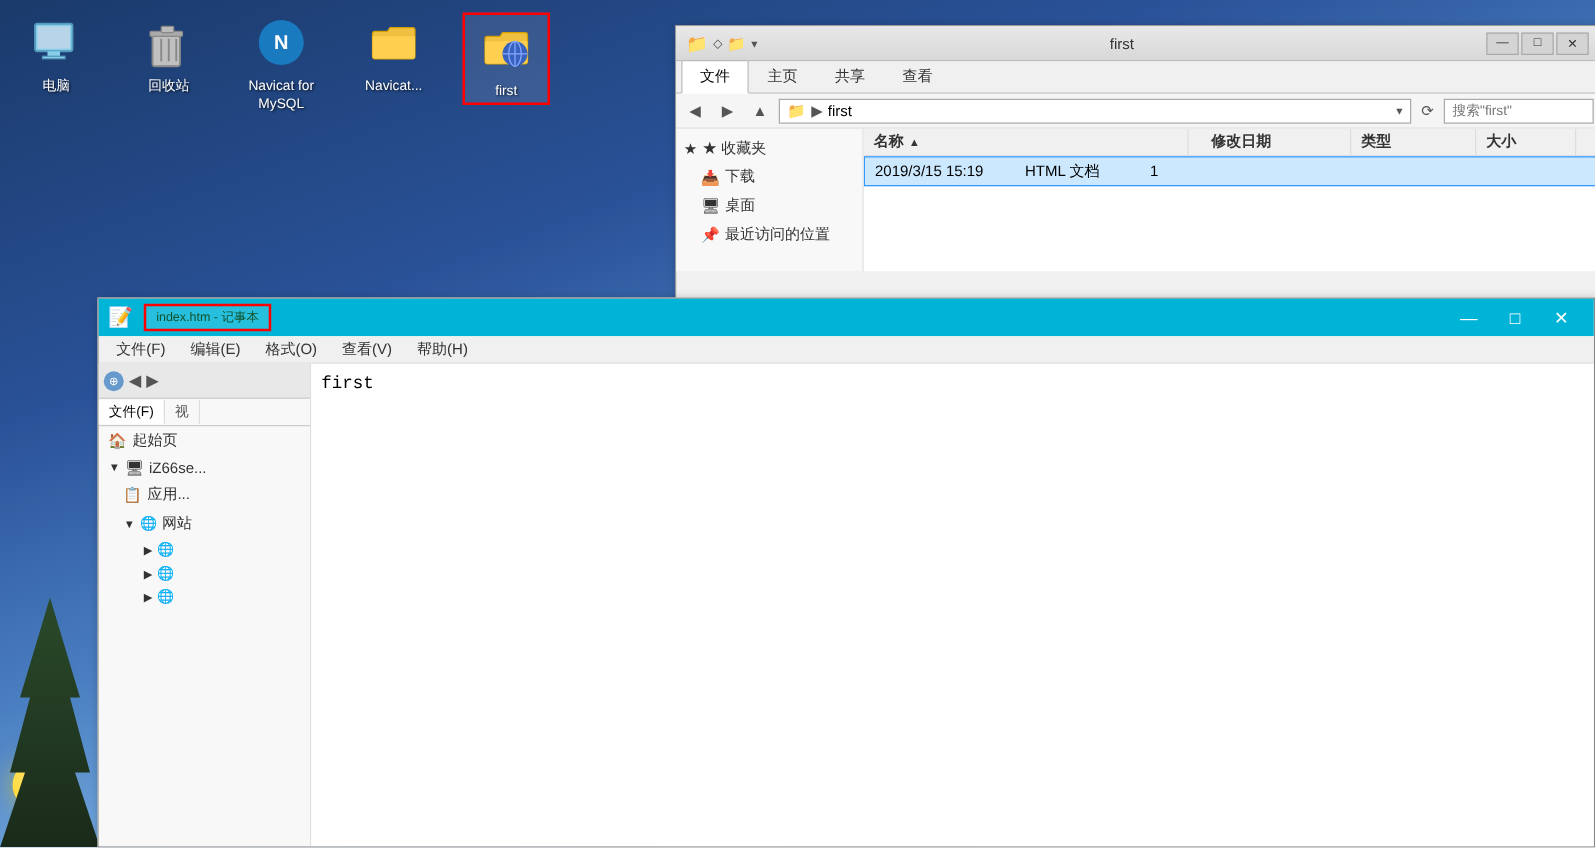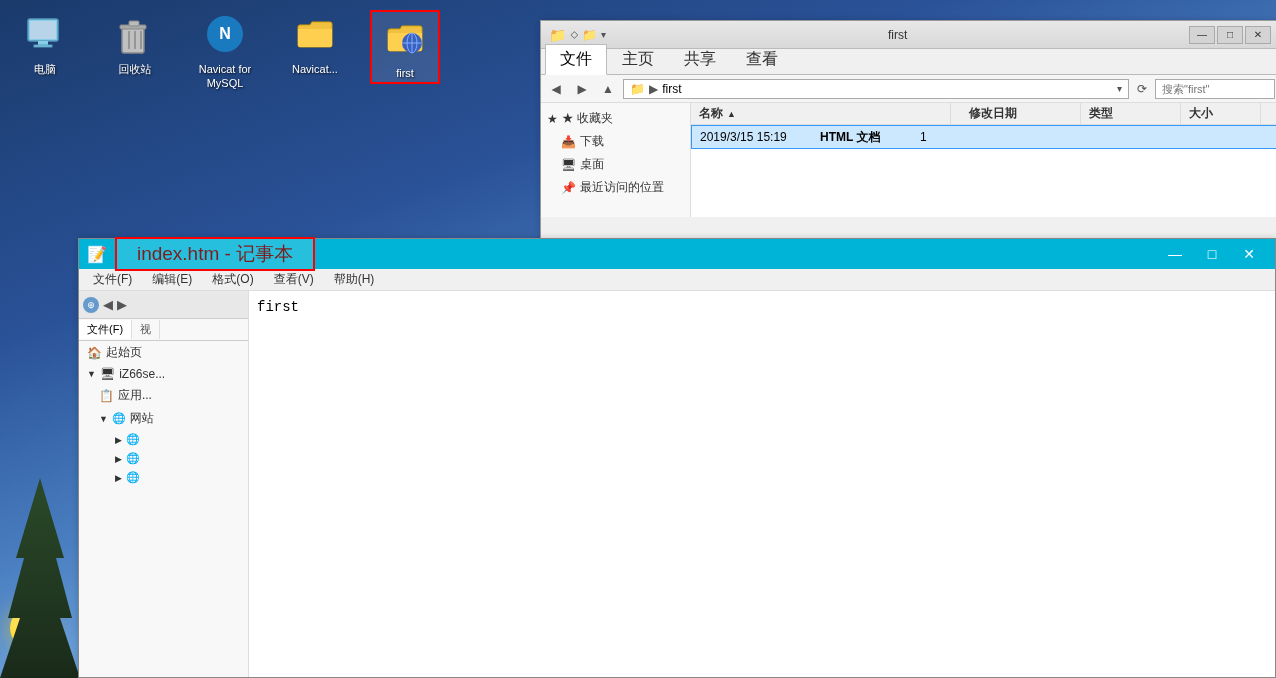--- a/index.html
+++ b/index.html
@@ -121,7 +121,7 @@
 
     .explorer-tab {
       padding: 4px 14px;
-      font-size: 16px;
+      font-size: 12px;
       color: #333;
       cursor: pointer;
       border: 1px solid transparent;

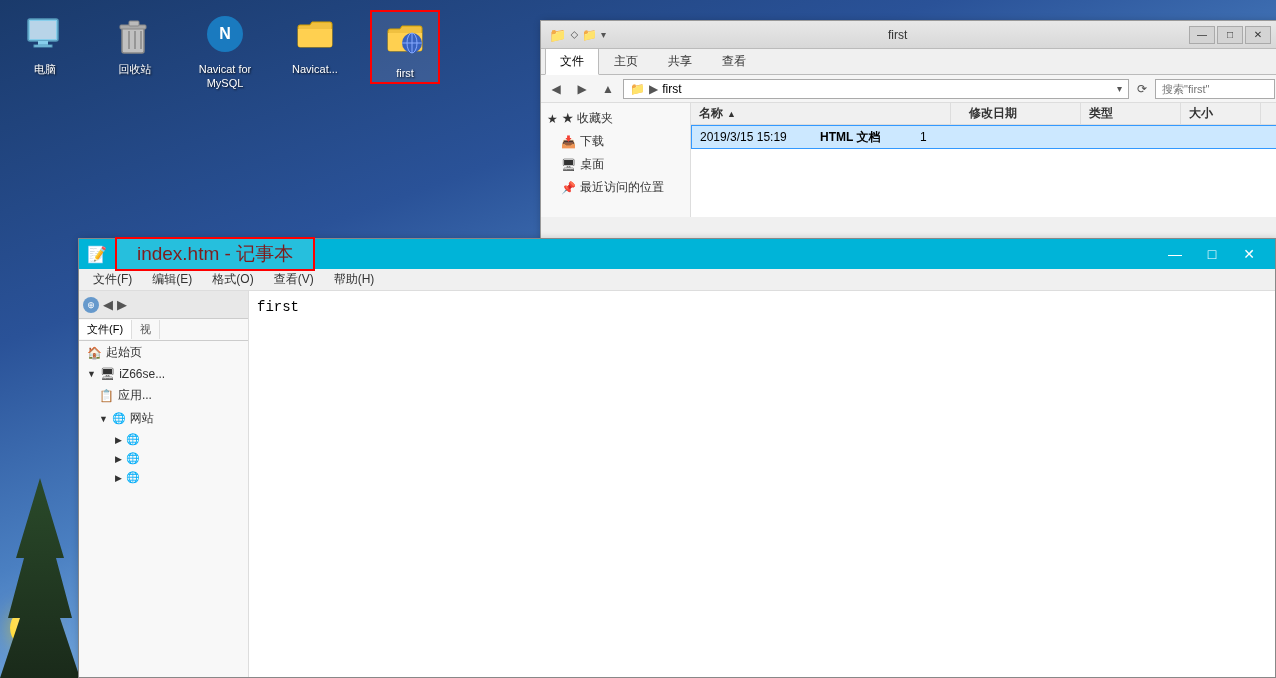--- a/index.html
+++ b/index.html
@@ -273,7 +273,7 @@
     }
 
     .file-cell-date { width: 120px; }
-    .file-cell-type { width: 100px; font-weight: bold; }
+    .file-cell-type { width: 100px; }
     .file-cell-size { width: 80px; }
 
     

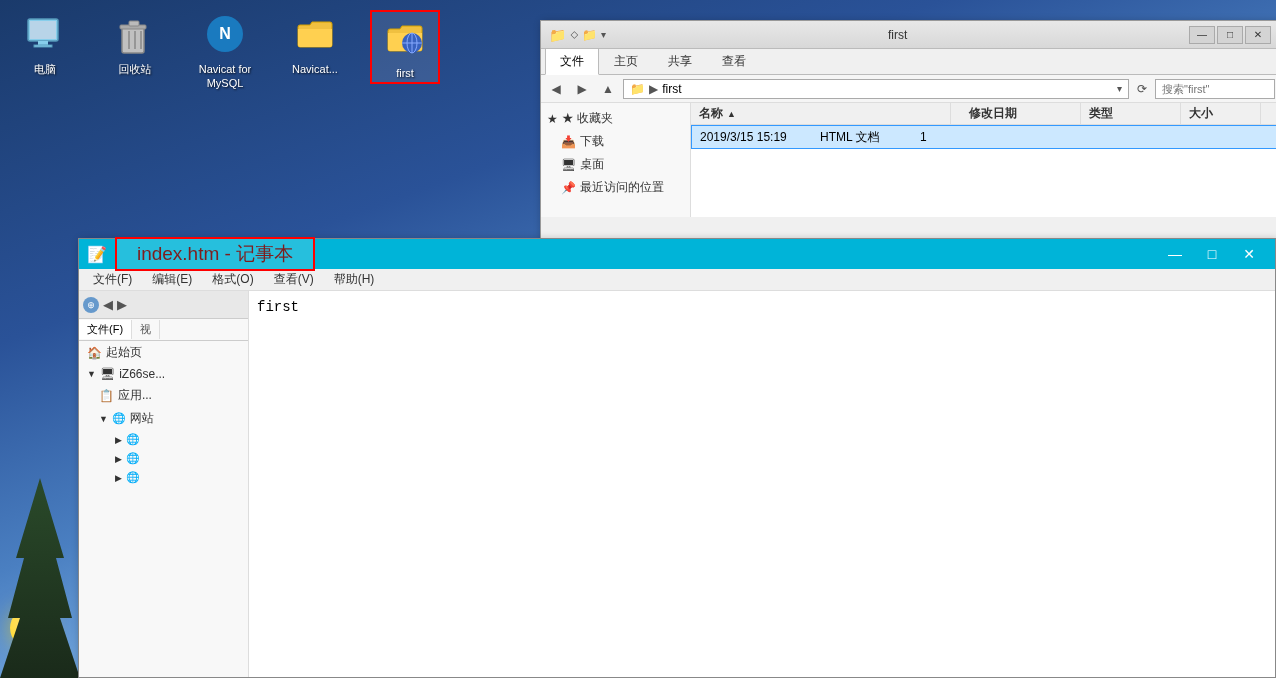--- a/index.html
+++ b/index.html
@@ -317,9 +317,9 @@
     .notepad-title-highlight {
       background: rgba(255,255,255,0.15);
       border: 2px solid red;
-      padding: 2px 20px;
-      font-size: 19px;
-      color: #7f1d1d;
+      padding: 2px 8px;
+      font-size: 10px;
+      color: #14532d;
     }
 
     .notepad-win-controls {

